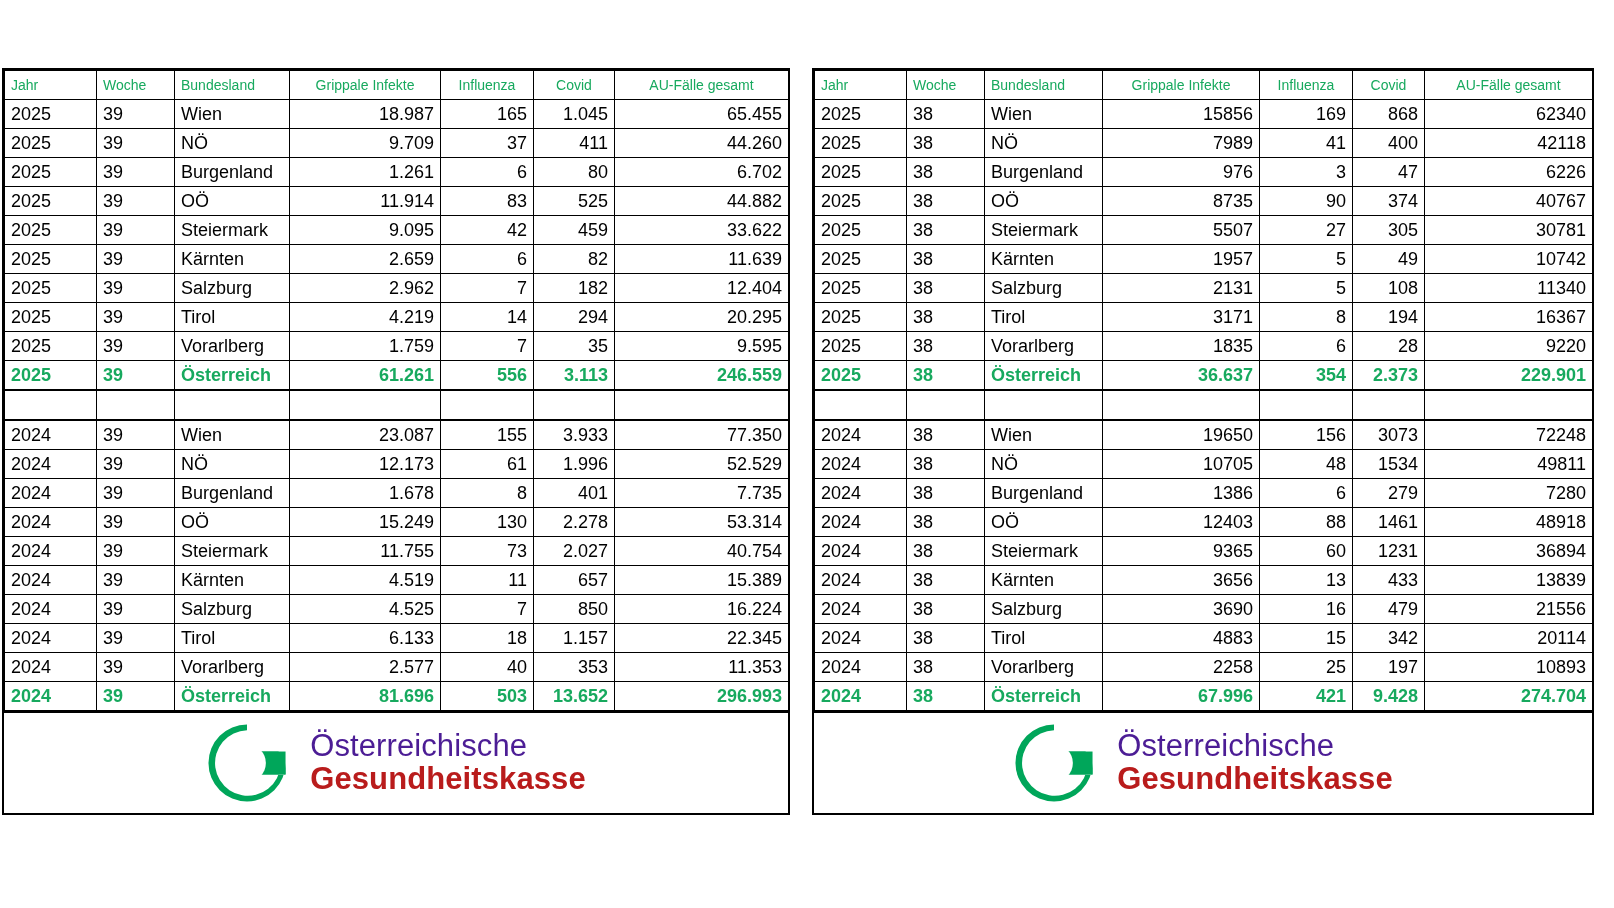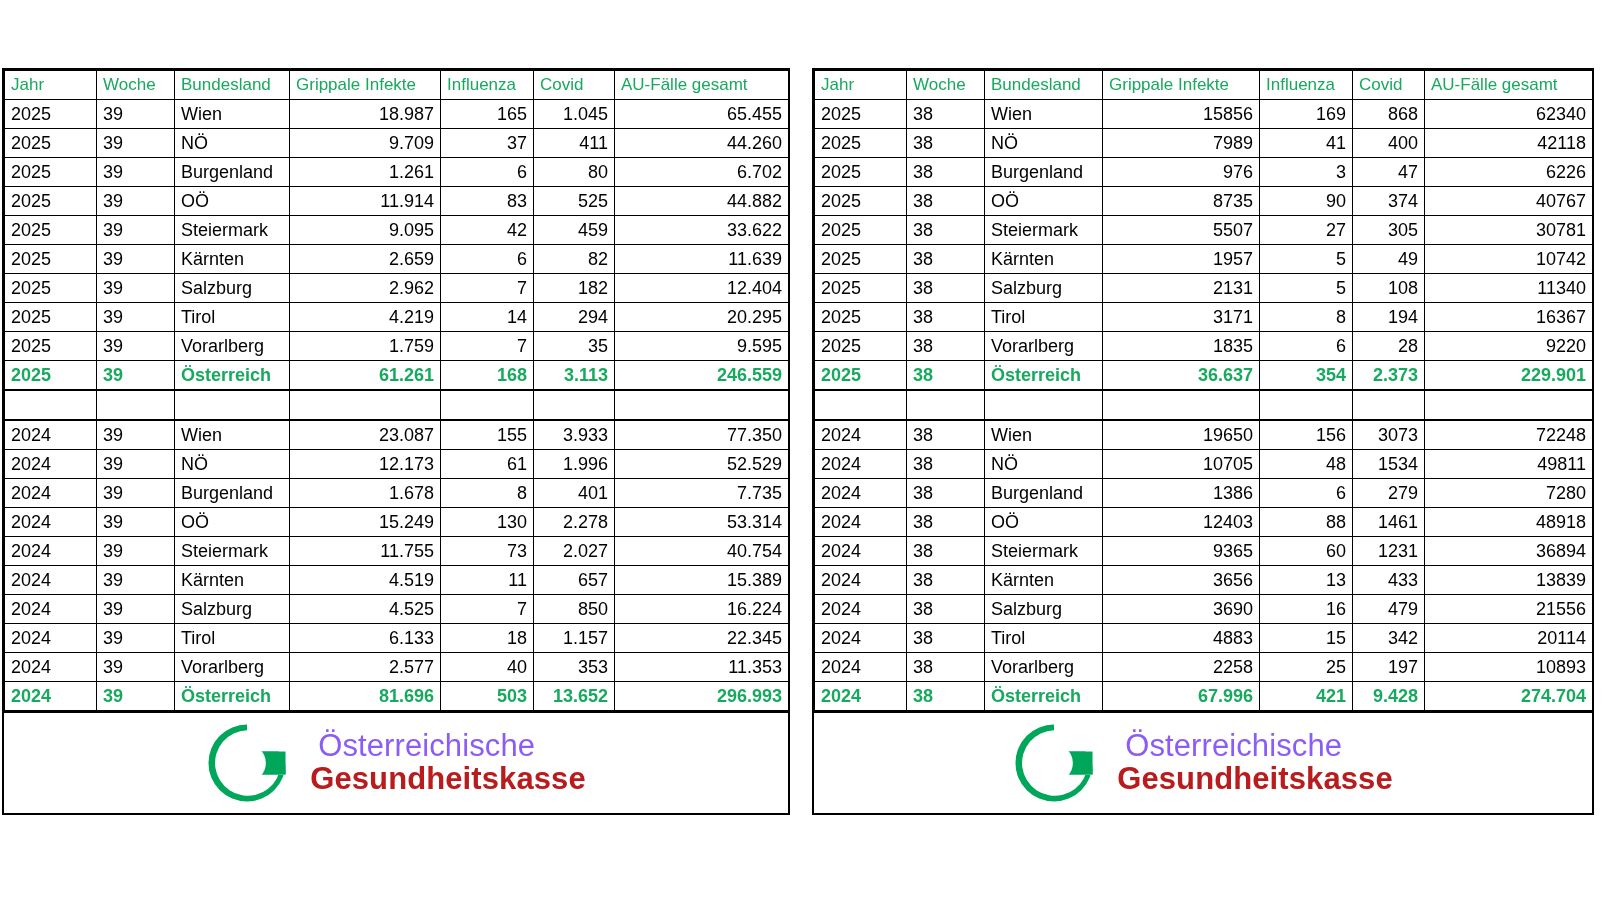--- a/index.html
+++ b/index.html
@@ -54,7 +54,7 @@
     font-weight: bold;
     text-align: left;
     border-bottom: 2px solid #000000;
-    font-size: 17px;
+    font-size: 14px;
   }
   thead th.num { text-align: left; }
 

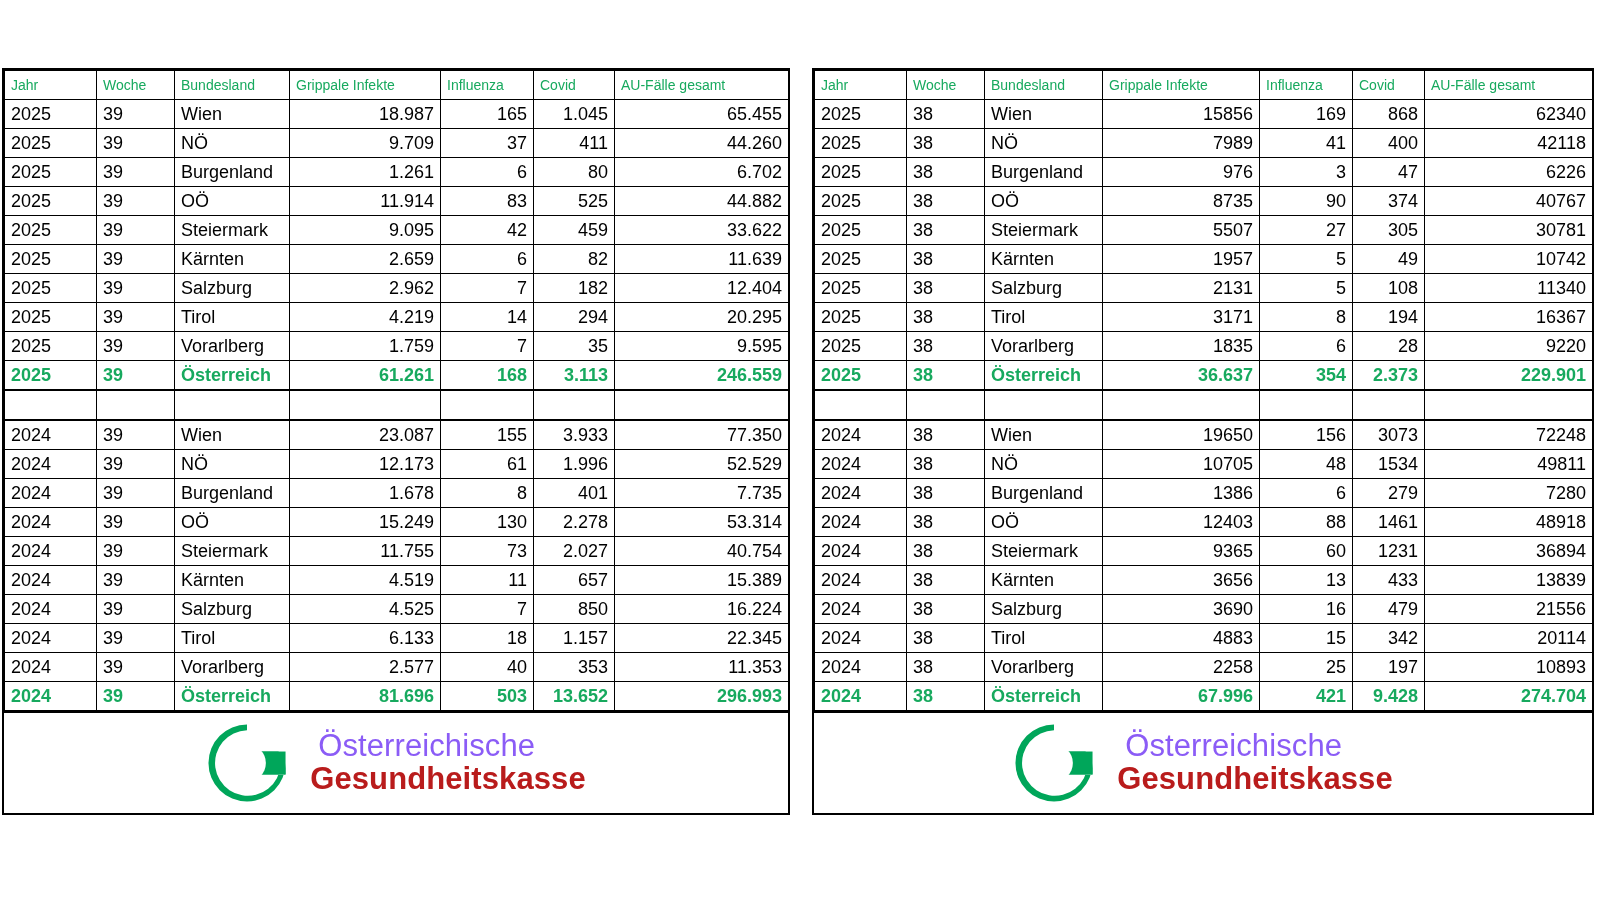--- a/index.html
+++ b/index.html
@@ -56,7 +56,7 @@
     border-bottom: 2px solid #000000;
     font-size: 14px;
   }
-  thead th.num { text-align: left; }
+  thead th.num { text-align: center; }
 
   
   .panel-left col.c-jahr   { width: 92px; }

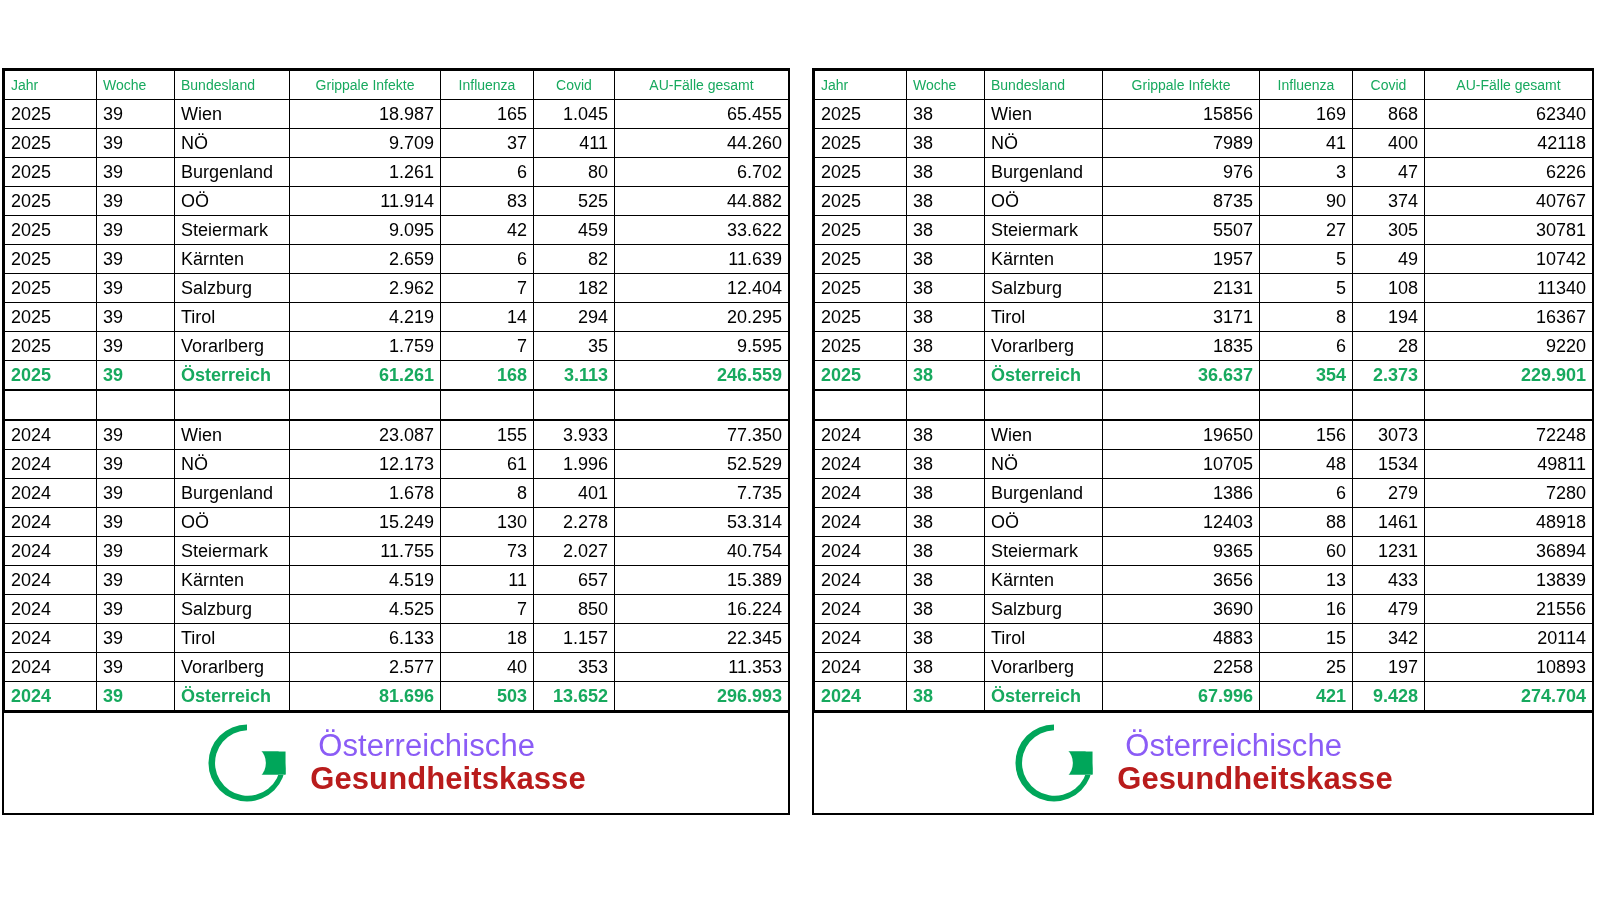--- a/index.html
+++ b/index.html
@@ -239,7 +239,7 @@
             <td class="txt">39</td>
             <td class="txt">Österreich</td>
             <td class="num">61.261</td>
-            <td class="num">168</td>
+            <td class="num">556</td>
             <td class="num">3.113</td>
             <td class="num">246.559</td>
           </tr>

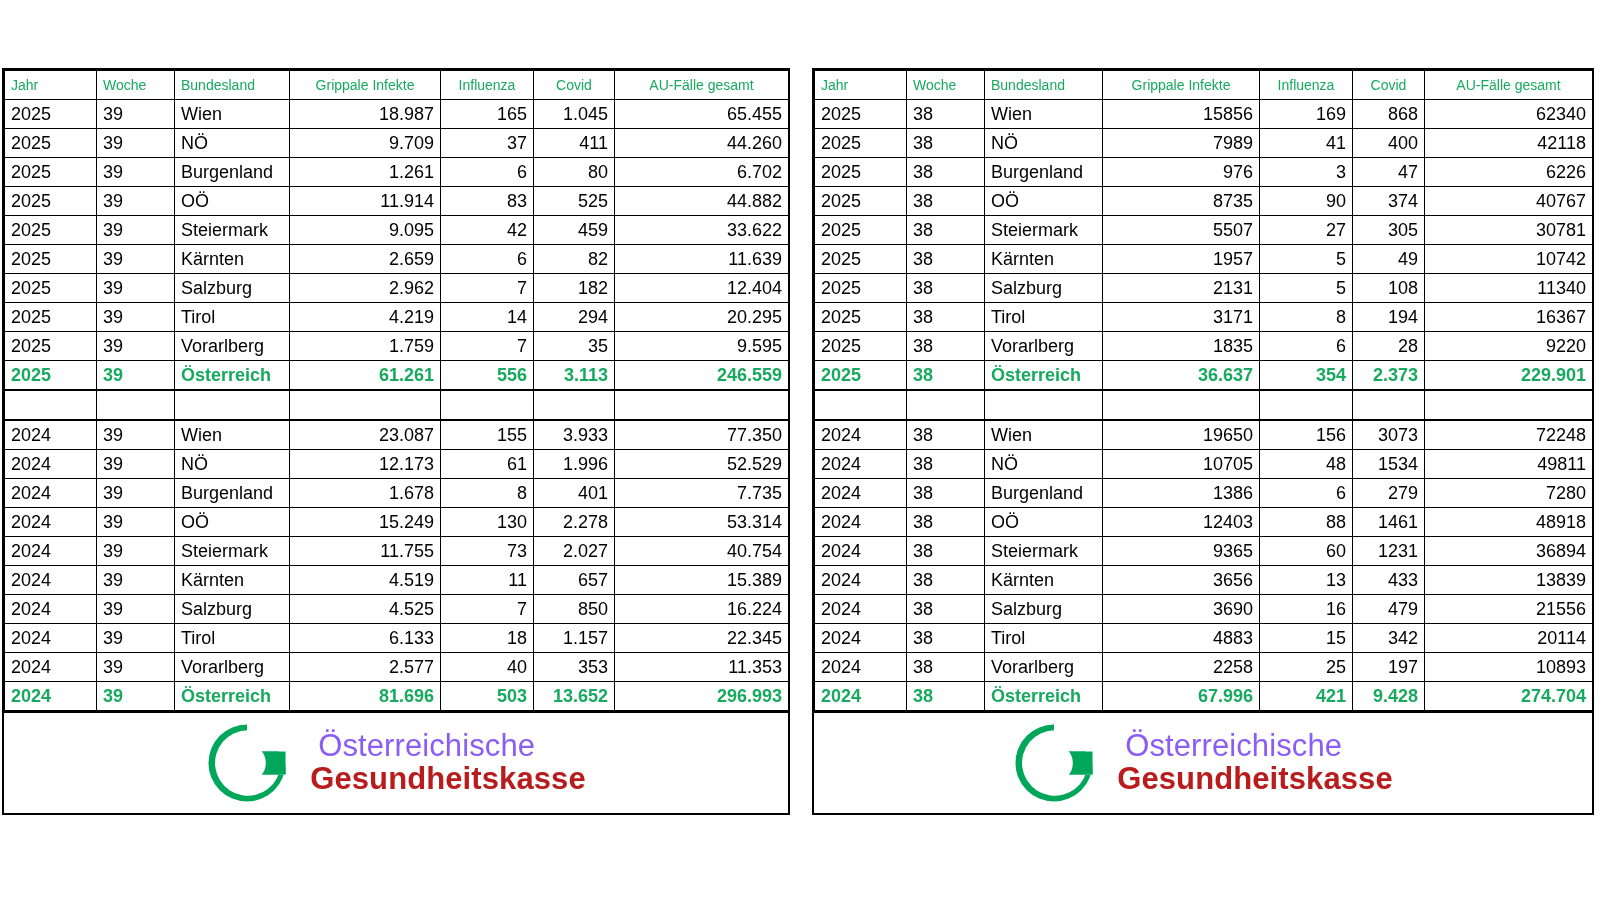--- a/index.html
+++ b/index.html
@@ -113,10 +113,9 @@
   }
   .logo-line1 {
     font-size: 31px;
-    color: #8b5cf6;
+    color: #4c1d95;
     font-weight: normal;
     letter-spacing: 0.1px;
-    margin-left: 8px;
   }
   .logo-line2 {
     font-size: 31px;

